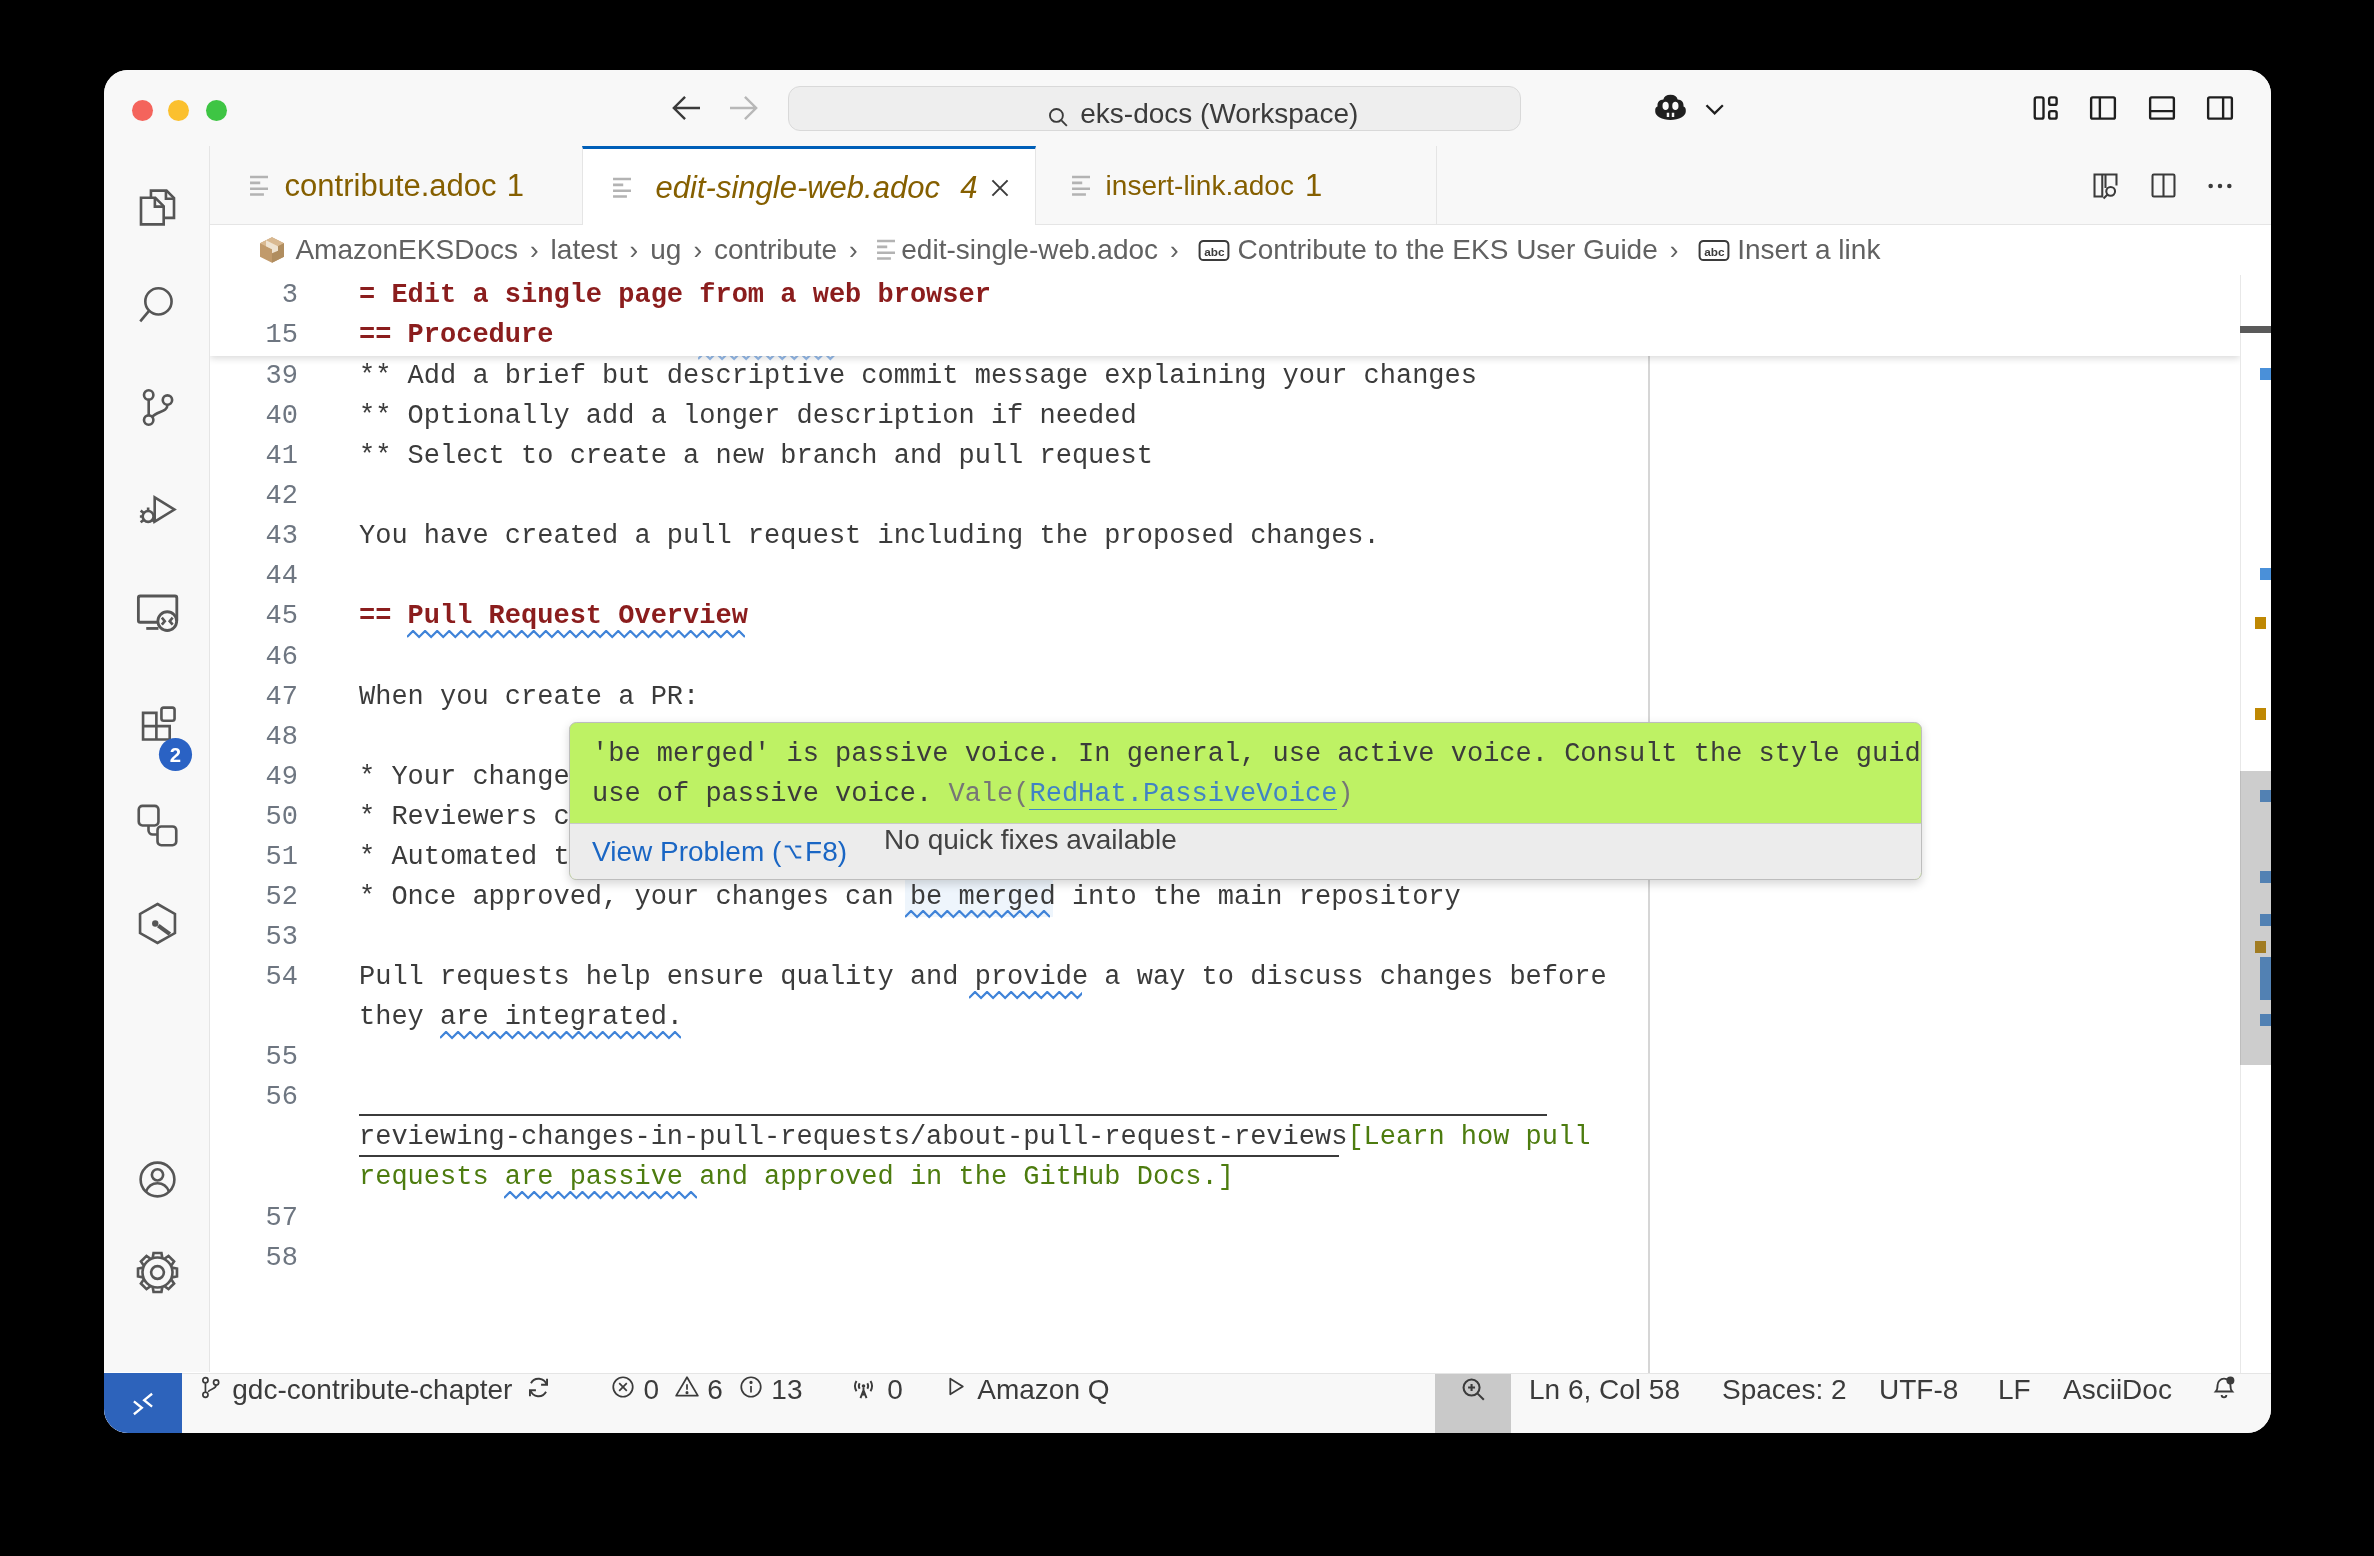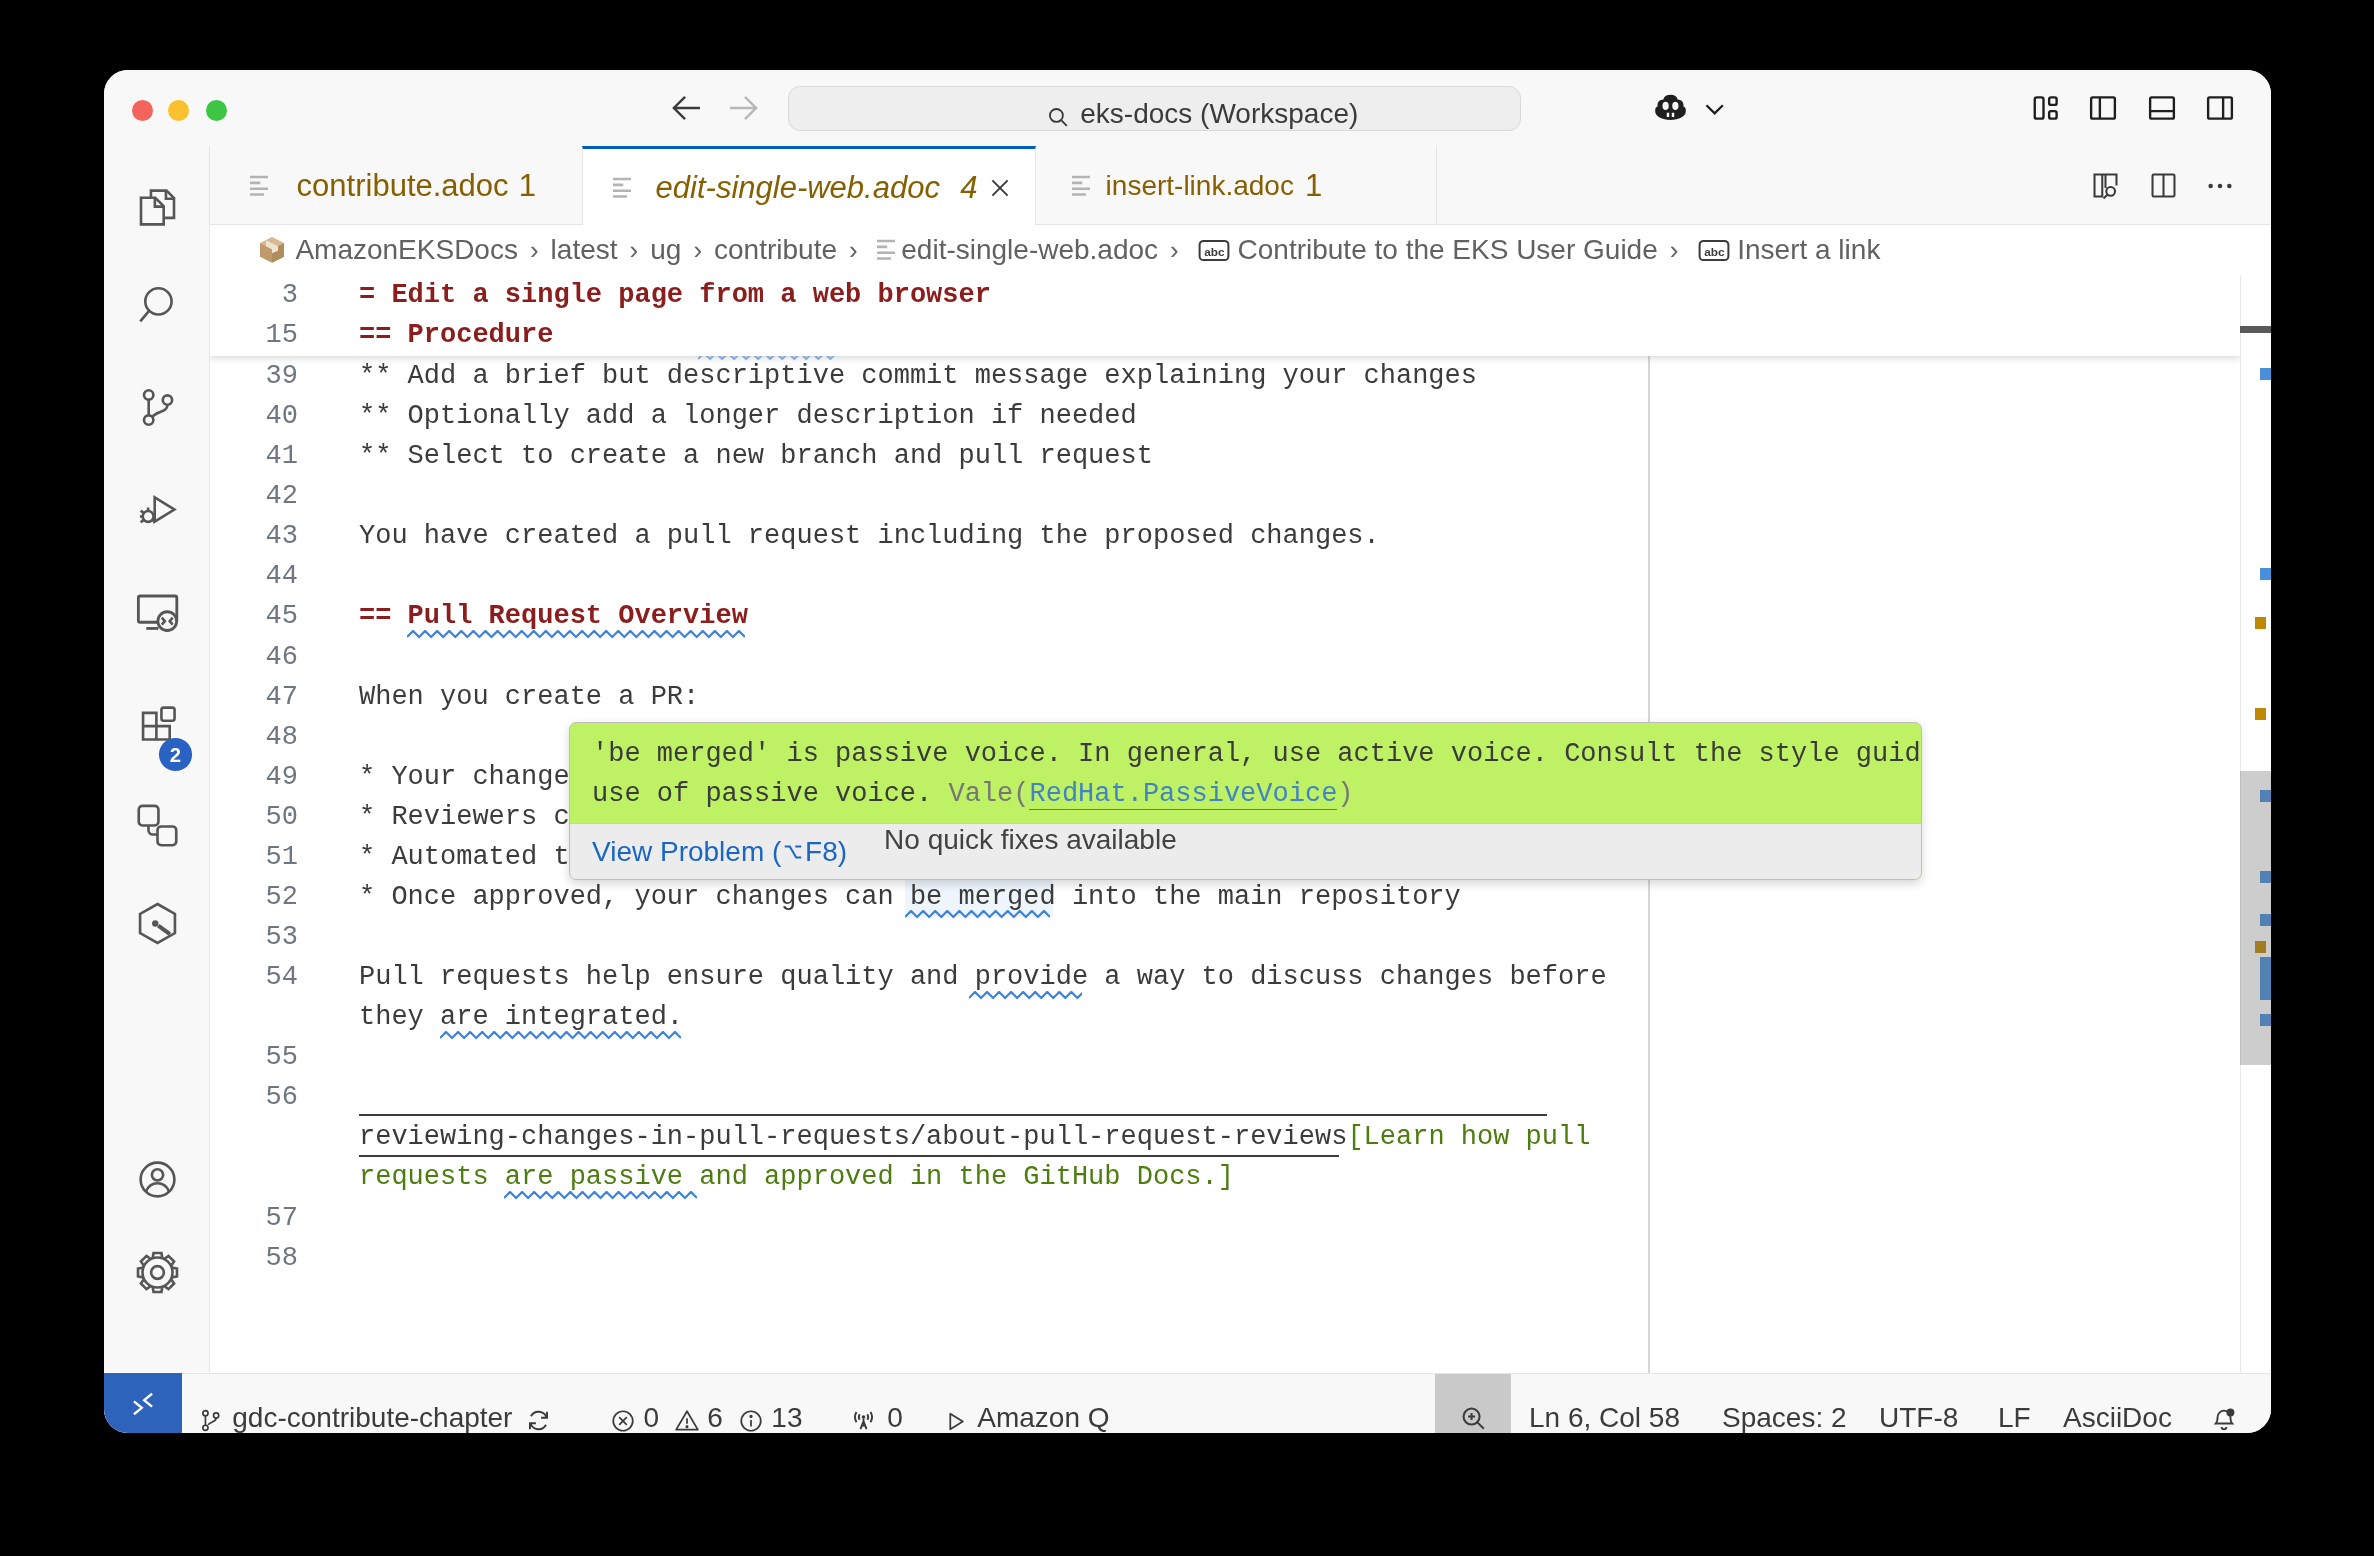--- a/index.html
+++ b/index.html
@@ -193,7 +193,7 @@
       <svg style="margin-left:40px" width="18.6" height="21.3" viewBox="0 0 20 23">
           <path d="M0 2.2 h19.4 M0 8.5 h11 M0 14.8 h19.4 M0 21.1 h15" stroke="#b3b3b3" stroke-width="2.8" fill="none"></path>
         </svg>
-      <span style="margin-left:28px">contribute.adoc</span>
+      <span style="margin-left:16px">contribute.adoc</span>
         <span style="margin-left:10.2px">1</span>
     </div>
     <div class="tab" id="tab2" style="left:372px;width:454px">

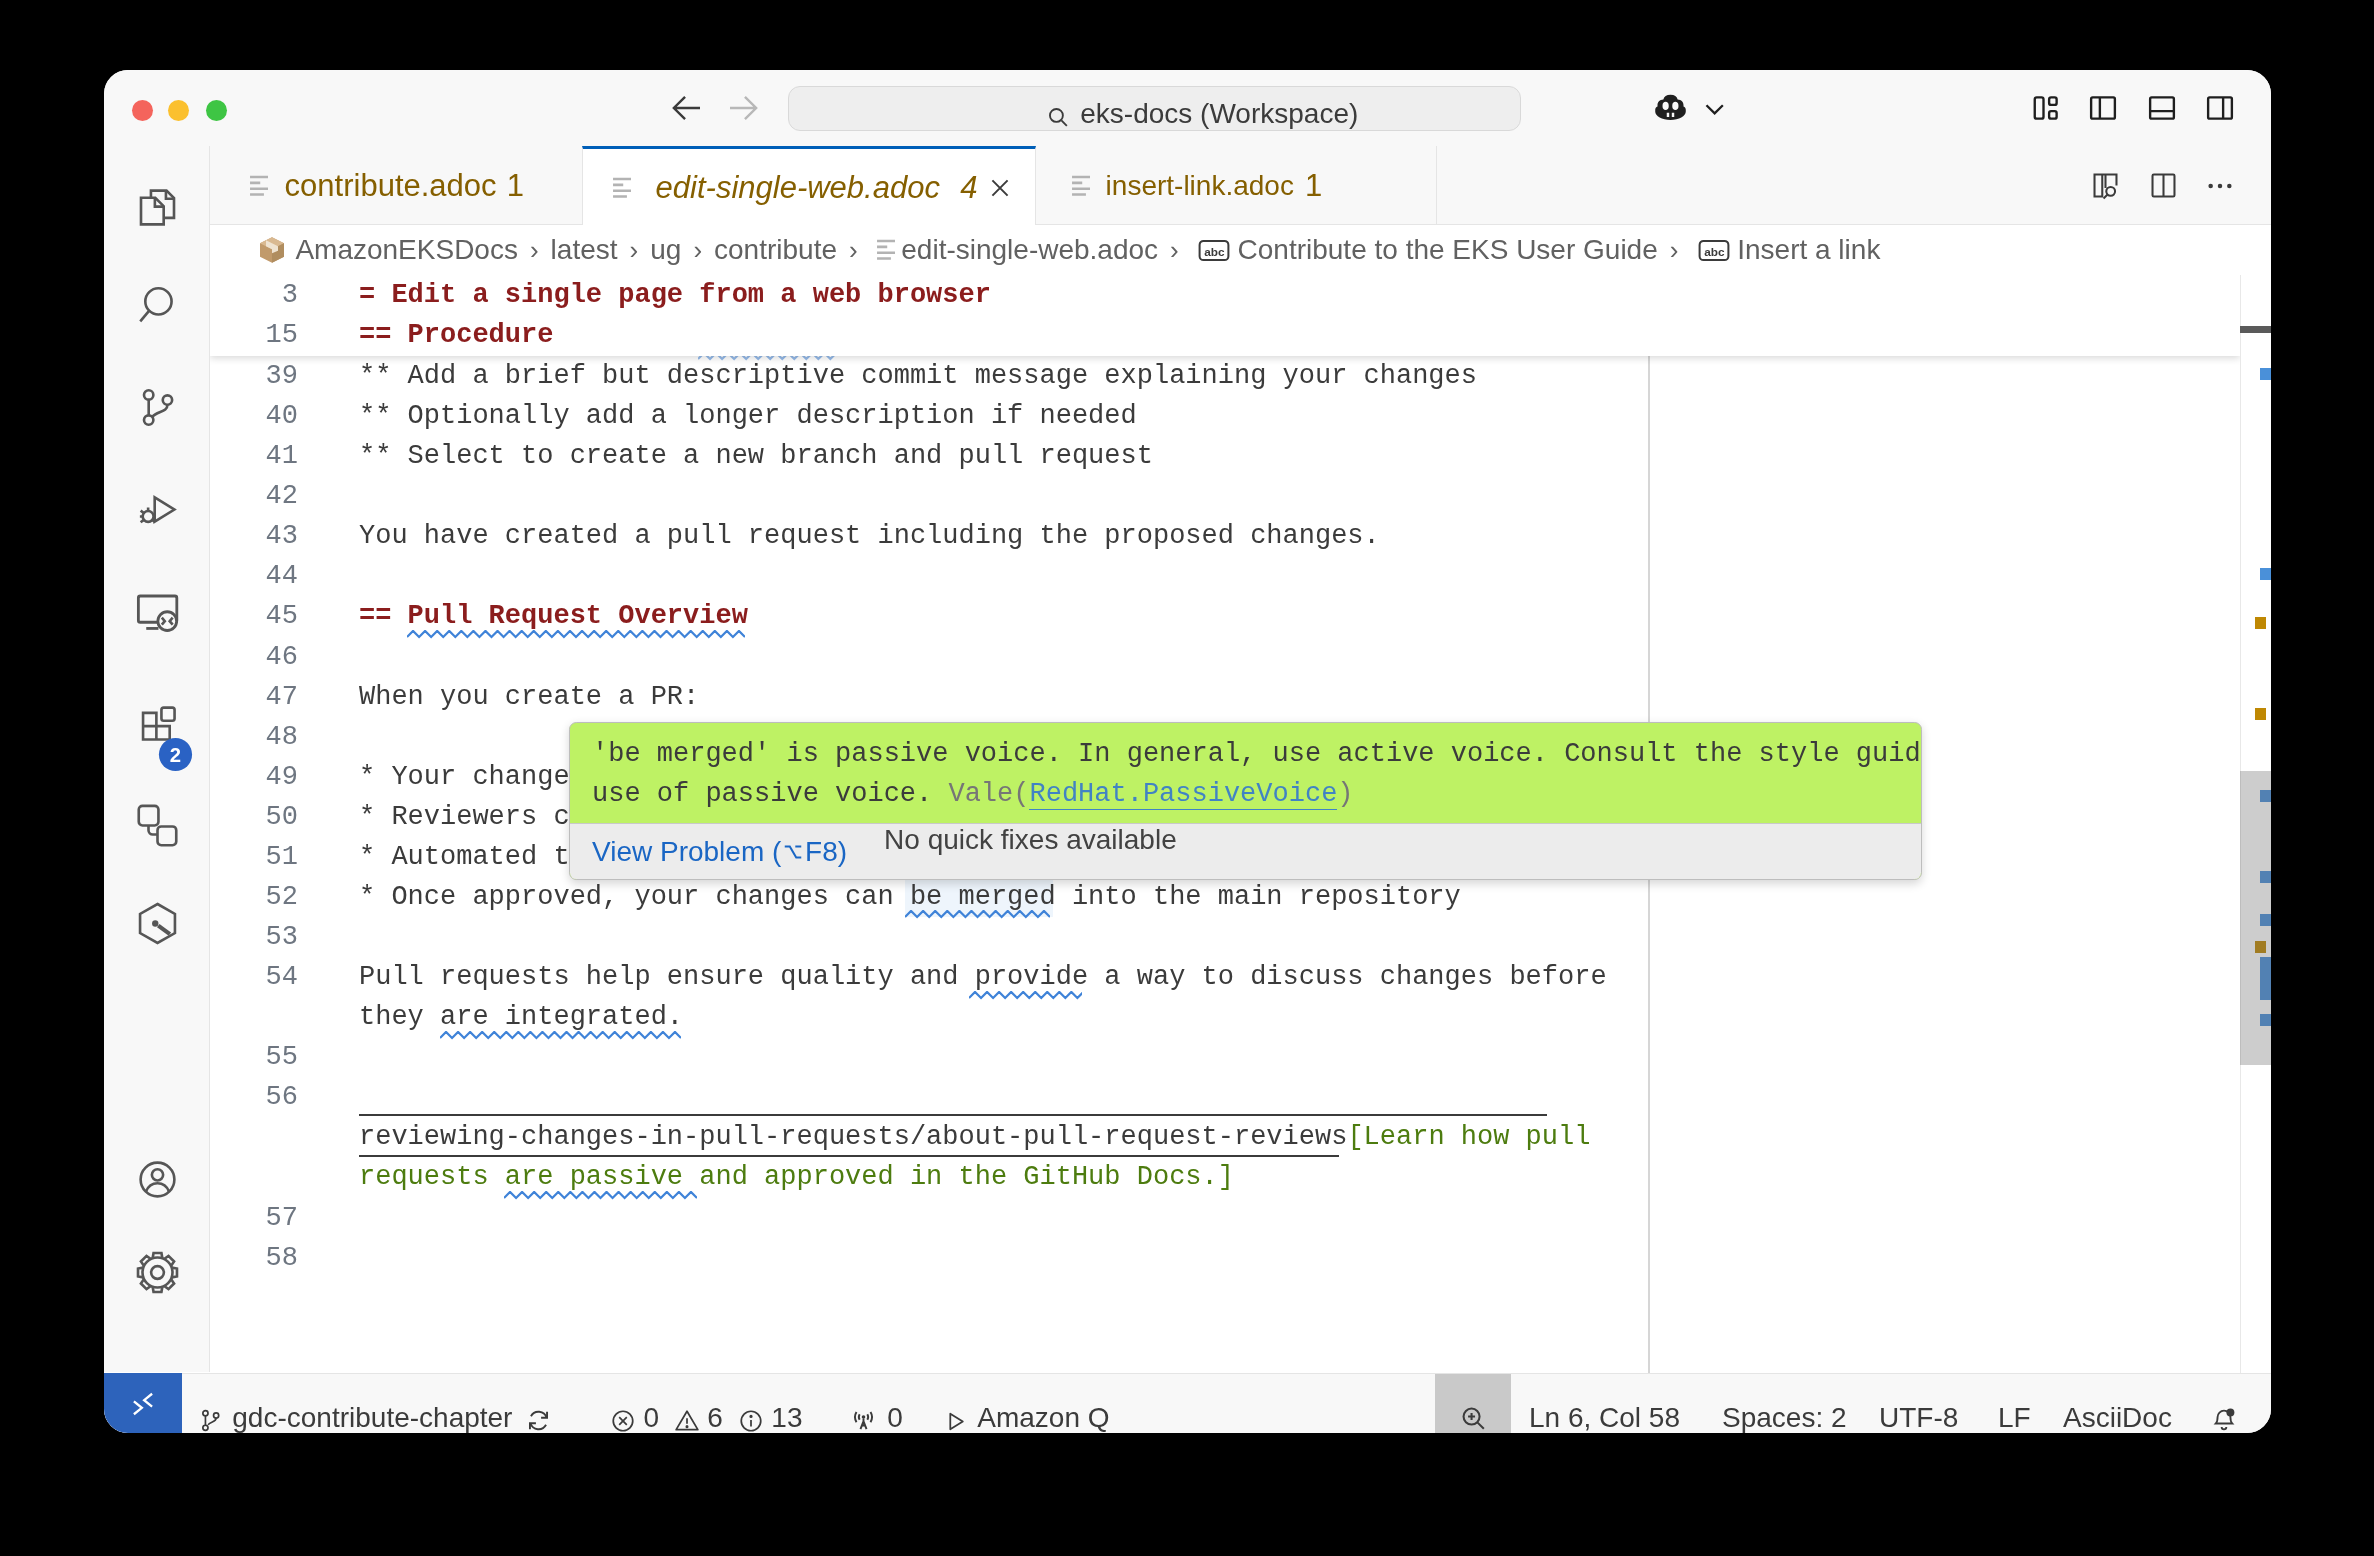--- a/index.html
+++ b/index.html
@@ -44,7 +44,7 @@
 
 #statusbar{position:absolute;left:0;right:0;bottom:0;height:60px;background:#f8f8f8;border-top:1.4px solid #e5e5e5;font-size:28px;color:#3b3b3b}
 #remote{position:absolute;left:0;top:-1.4px;width:78px;height:62px;background:#2d63bb;color:#fff;display:flex;align-items:center;justify-content:center}
-.sitem{position:absolute;top:0;height:60px;display:flex;align-items:flex-end}
+.sitem{position:absolute;top:0;height:60px;display:flex;align-items:flex-start}
 </style>
 </head>
 <body>

